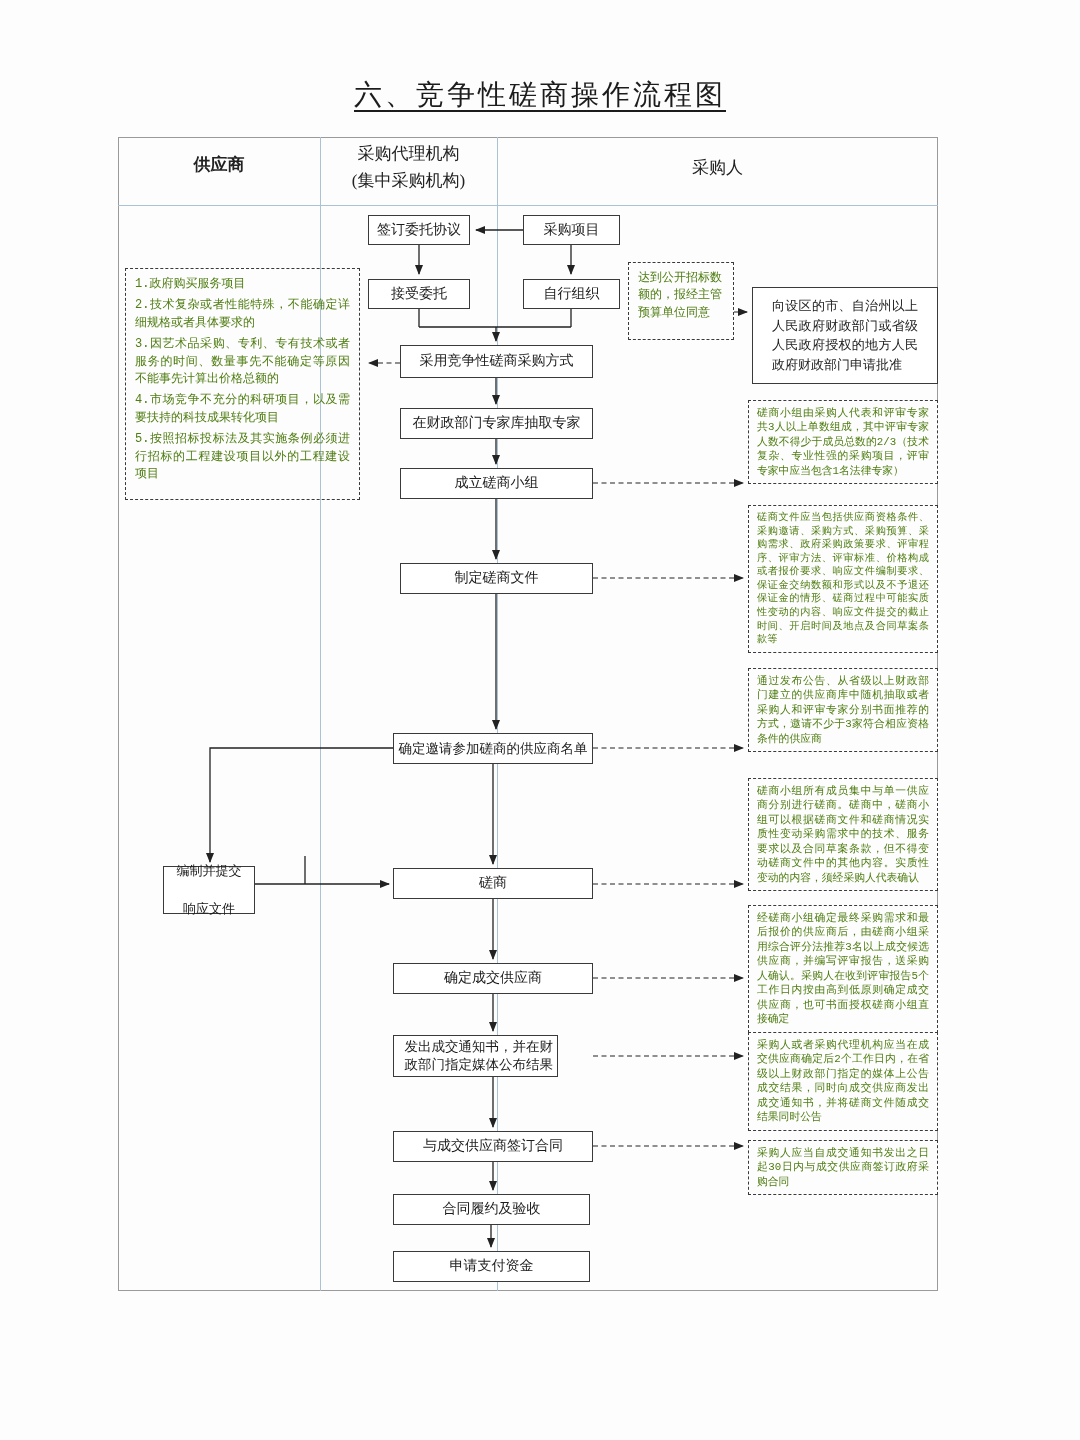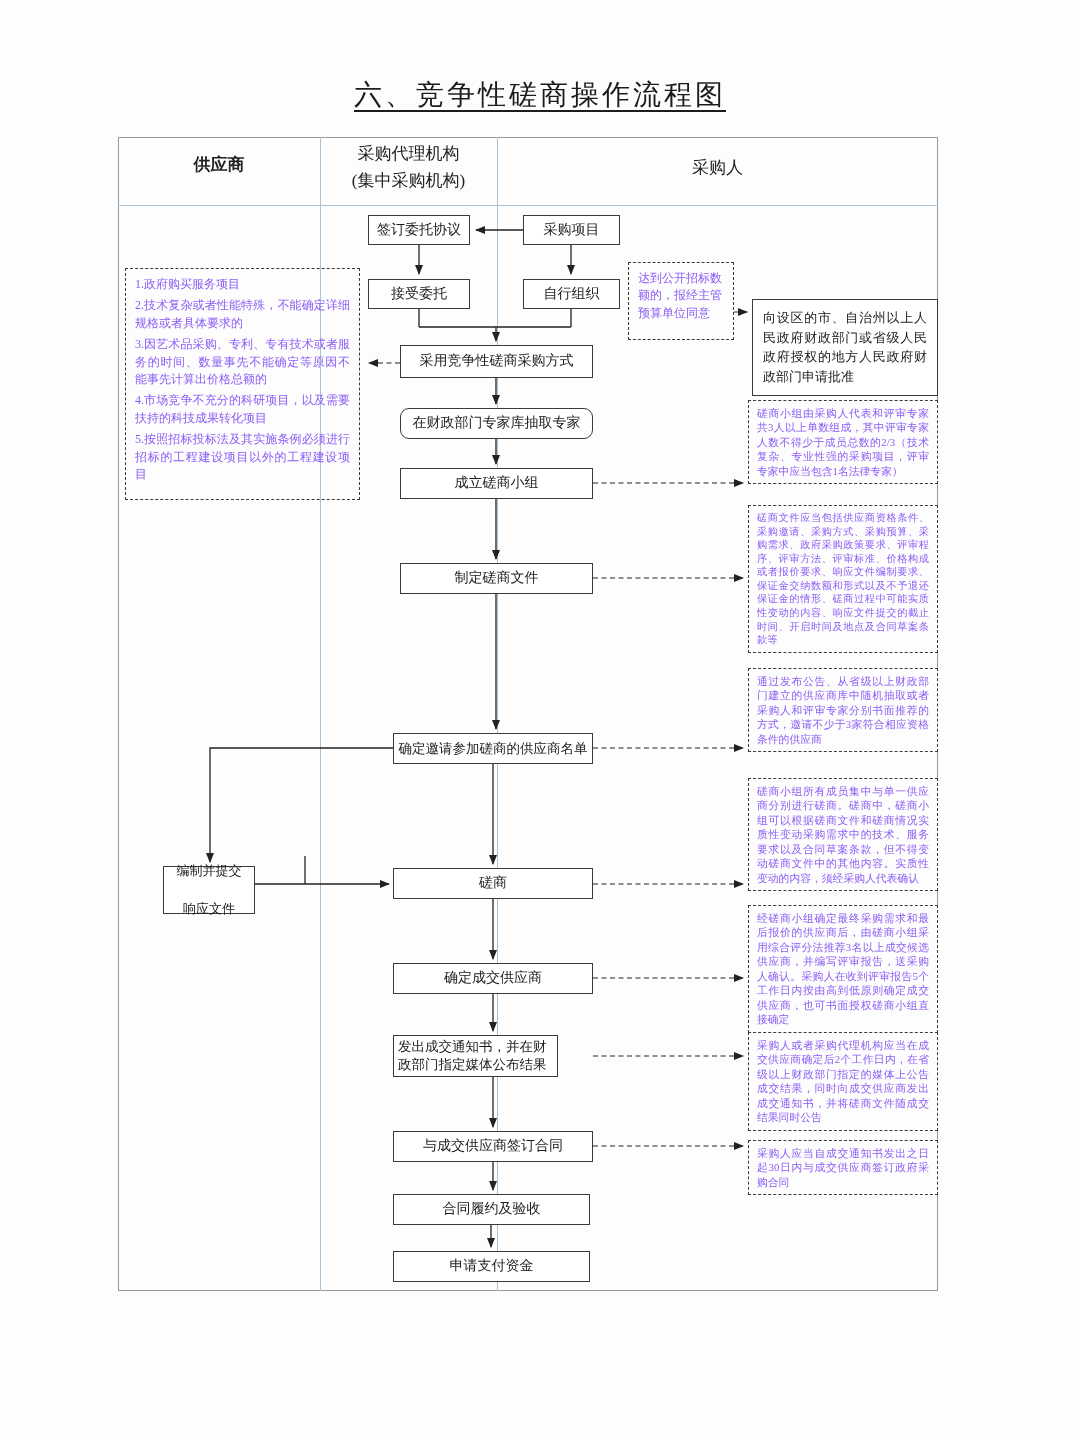--- a/index.html
+++ b/index.html
@@ -14,7 +14,7 @@
   .lane-header { position:absolute; font-size:17px; text-align:center; color:#222; }
   .wires { position:absolute; left:0; top:0; }
   .box { position:absolute; border:1.4px solid #3a3a3a; background:#ffffff;
-    display:flex; align-items:center; justify-content:center; text-align:left;
+    display:flex; align-items:center; justify-content:center; text-align:right;
     font-size:14px; line-height:1.3; padding:2px 4px; }
   .box.two-line { flex-direction:column;gap:21px; }
   .box.justify { display:block; text-align:justify; font-size:13px; line-height:1.5; padding:8px 10px;margin-top:12px; }

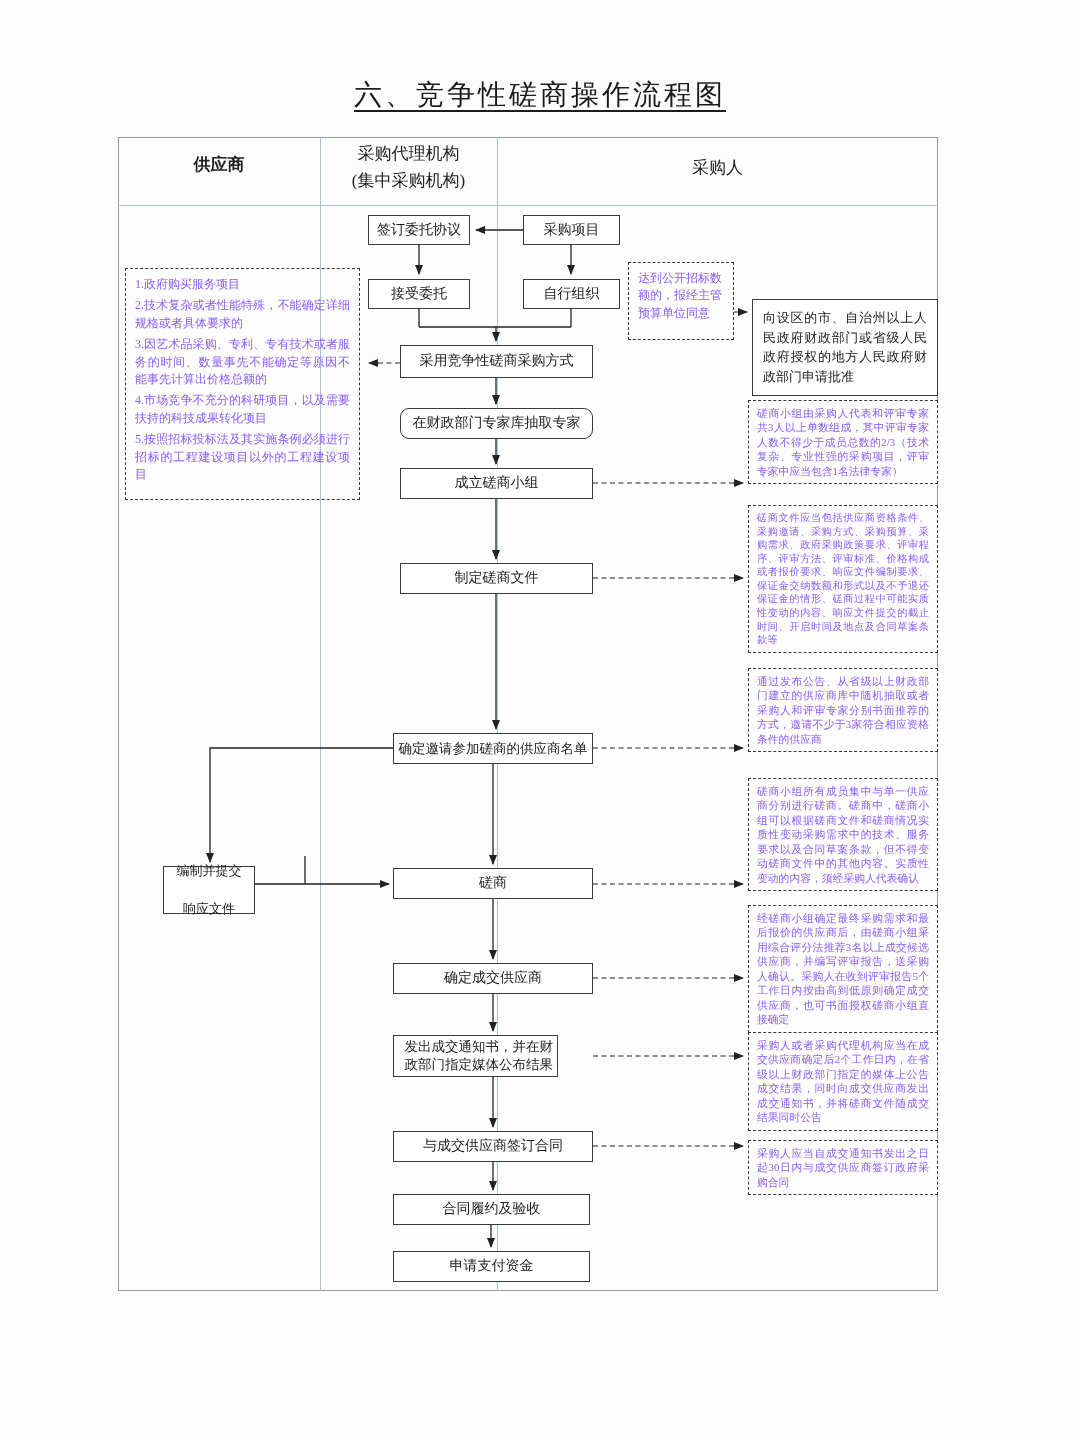--- a/index.html
+++ b/index.html
@@ -19,7 +19,7 @@
   .box.two-line { flex-direction:column;gap:21px; }
   .box.justify { display:block; text-align:justify; font-size:13px; line-height:1.5; padding:8px 10px;margin-top:12px; }
   .dashed { position:absolute; border:1.4px dashed #3a3a3a; background:transparent;
-    font-size:12px; line-height:1.45; padding:7px 9px; text-align:justify; color:#8b5cf6; }
+    font-size:12px; line-height:1.45; padding:7px 9px; text-align:justify; color:#4d7c0f;font-family:Liberation Mono, monospace; }
   .note { left:748px; width:190px; font-size:10.8px; line-height:1.34; padding:5px 8px; background:#fdfdfd; }
   .note--dense { font-size:10.2px; line-height:1.33; }
   .conditions p { margin-bottom:4px; }

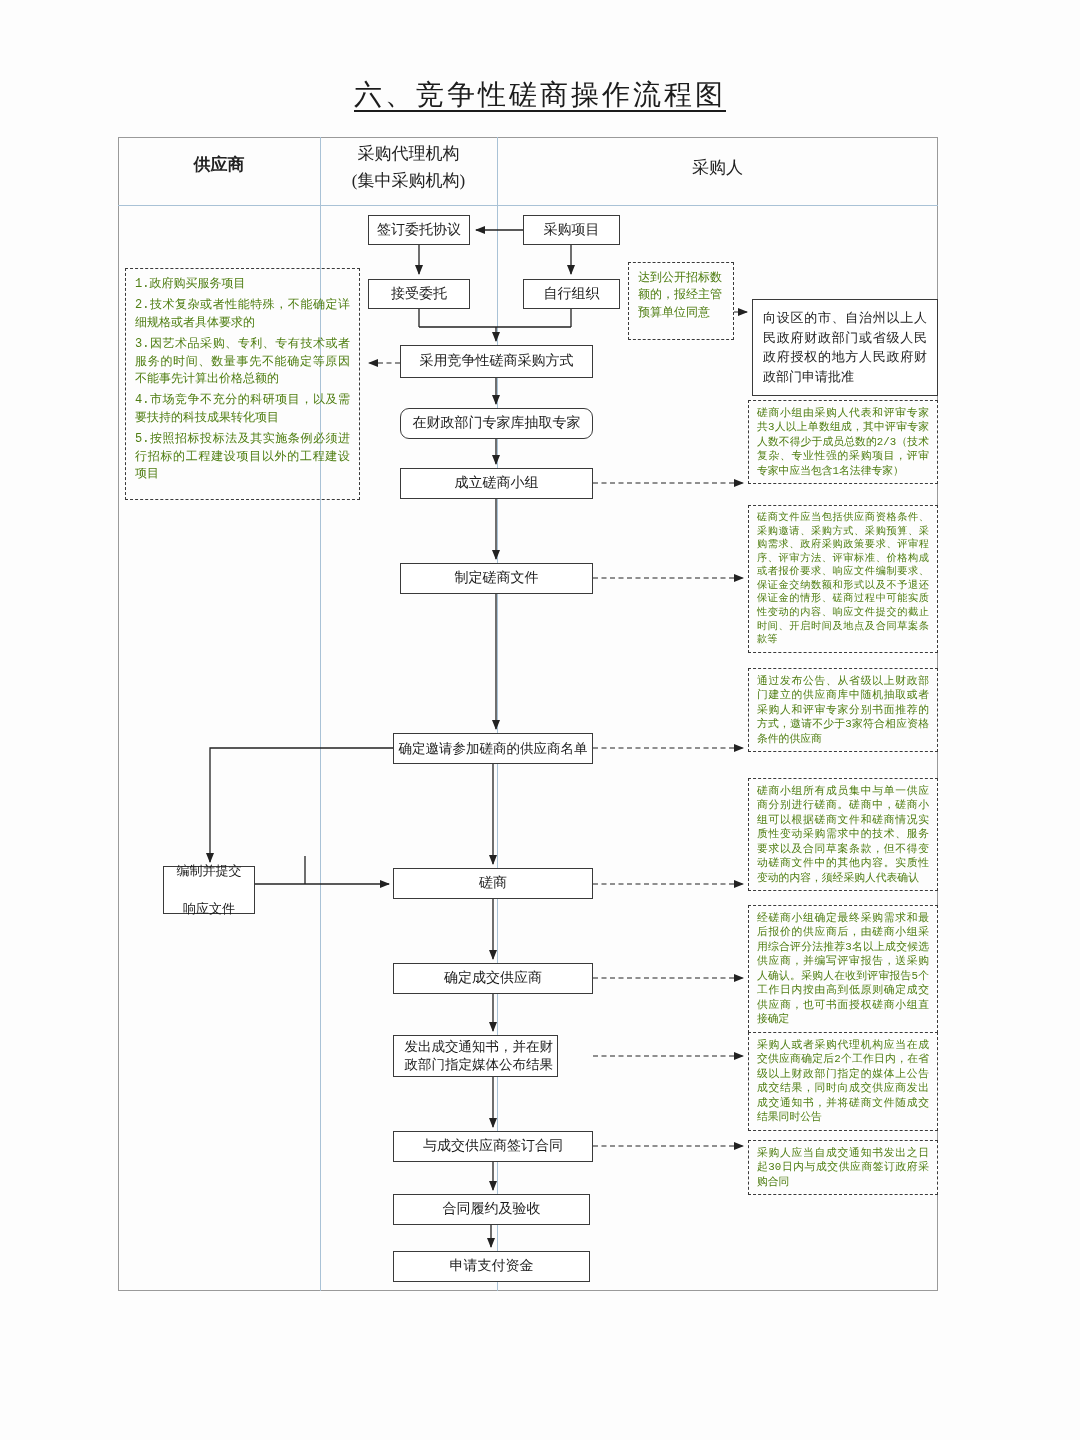--- a/index.html
+++ b/index.html
@@ -17,7 +17,7 @@
     display:flex; align-items:center; justify-content:center; text-align:right;
     font-size:14px; line-height:1.3; padding:2px 4px; }
   .box.two-line { flex-direction:column;gap:21px; }
-  .box.justify { display:block; text-align:justify; font-size:13px; line-height:1.5; padding:8px 10px;margin-top:12px; }
+  .box.justify { display:block; text-align:justify; font-size:13px; line-height:1.5; padding:8px 19px; }
   .dashed { position:absolute; border:1.4px dashed #3a3a3a; background:transparent;
     font-size:12px; line-height:1.45; padding:7px 9px; text-align:justify; color:#4d7c0f;font-family:Liberation Mono, monospace; }
   .note { left:748px; width:190px; font-size:10.8px; line-height:1.34; padding:5px 8px; background:#fdfdfd; }

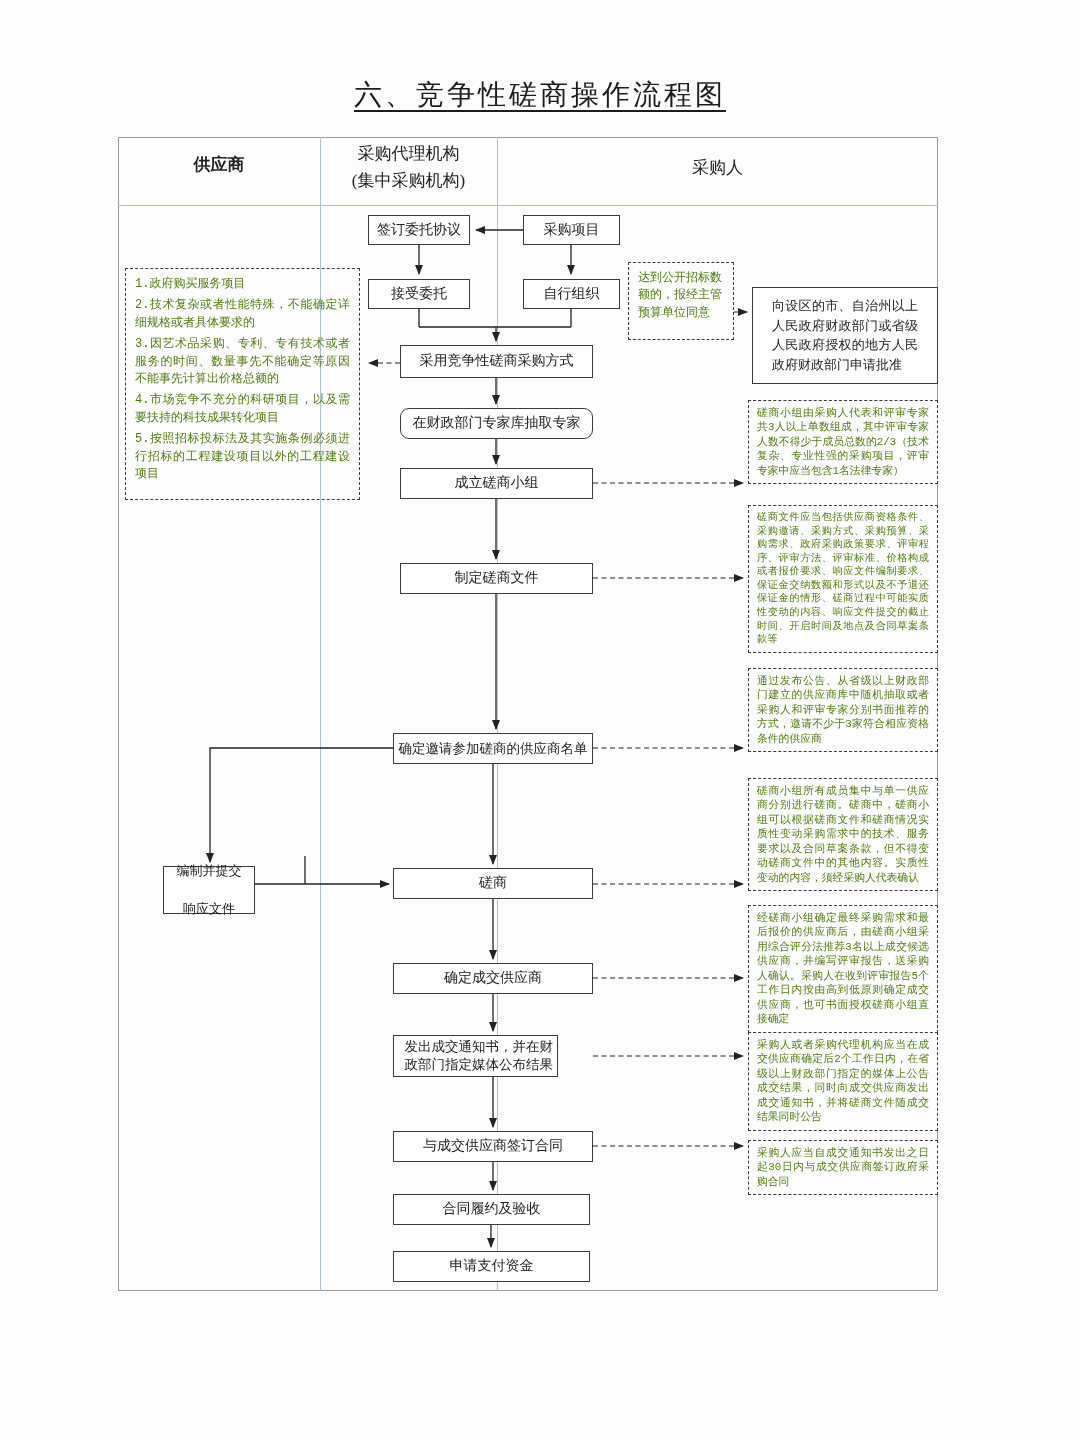--- a/index.html
+++ b/index.html
@@ -88,7 +88,7 @@
   <div class="box" style="left:523px; top:279px; width:97px; height:30px;">自行组织</div>
 
   <div class="box" style="left:400px; top:345px; width:193px; height:33px;">采用竞争性磋商采购方式</div>
-  <div class="box" style="left:400px; top:408px; width:193px; height:31px;border-radius:9px;">在财政部门专家库抽取专家</div>
+  <div class="box" style="left:400px; top:408px; width:193px; height:31px;">在财政部门专家库抽取专家</div>
   <div class="box" style="left:400px; top:468px; width:193px; height:31px;">成立磋商小组</div>
   <div class="box" style="left:400px; top:563px; width:193px; height:31px;">制定磋商文件</div>
   <div class="box" style="left:393px; top:733px; width:200px; height:31px; font-size:13.5px;">确定邀请参加磋商的供应商名单</div>

